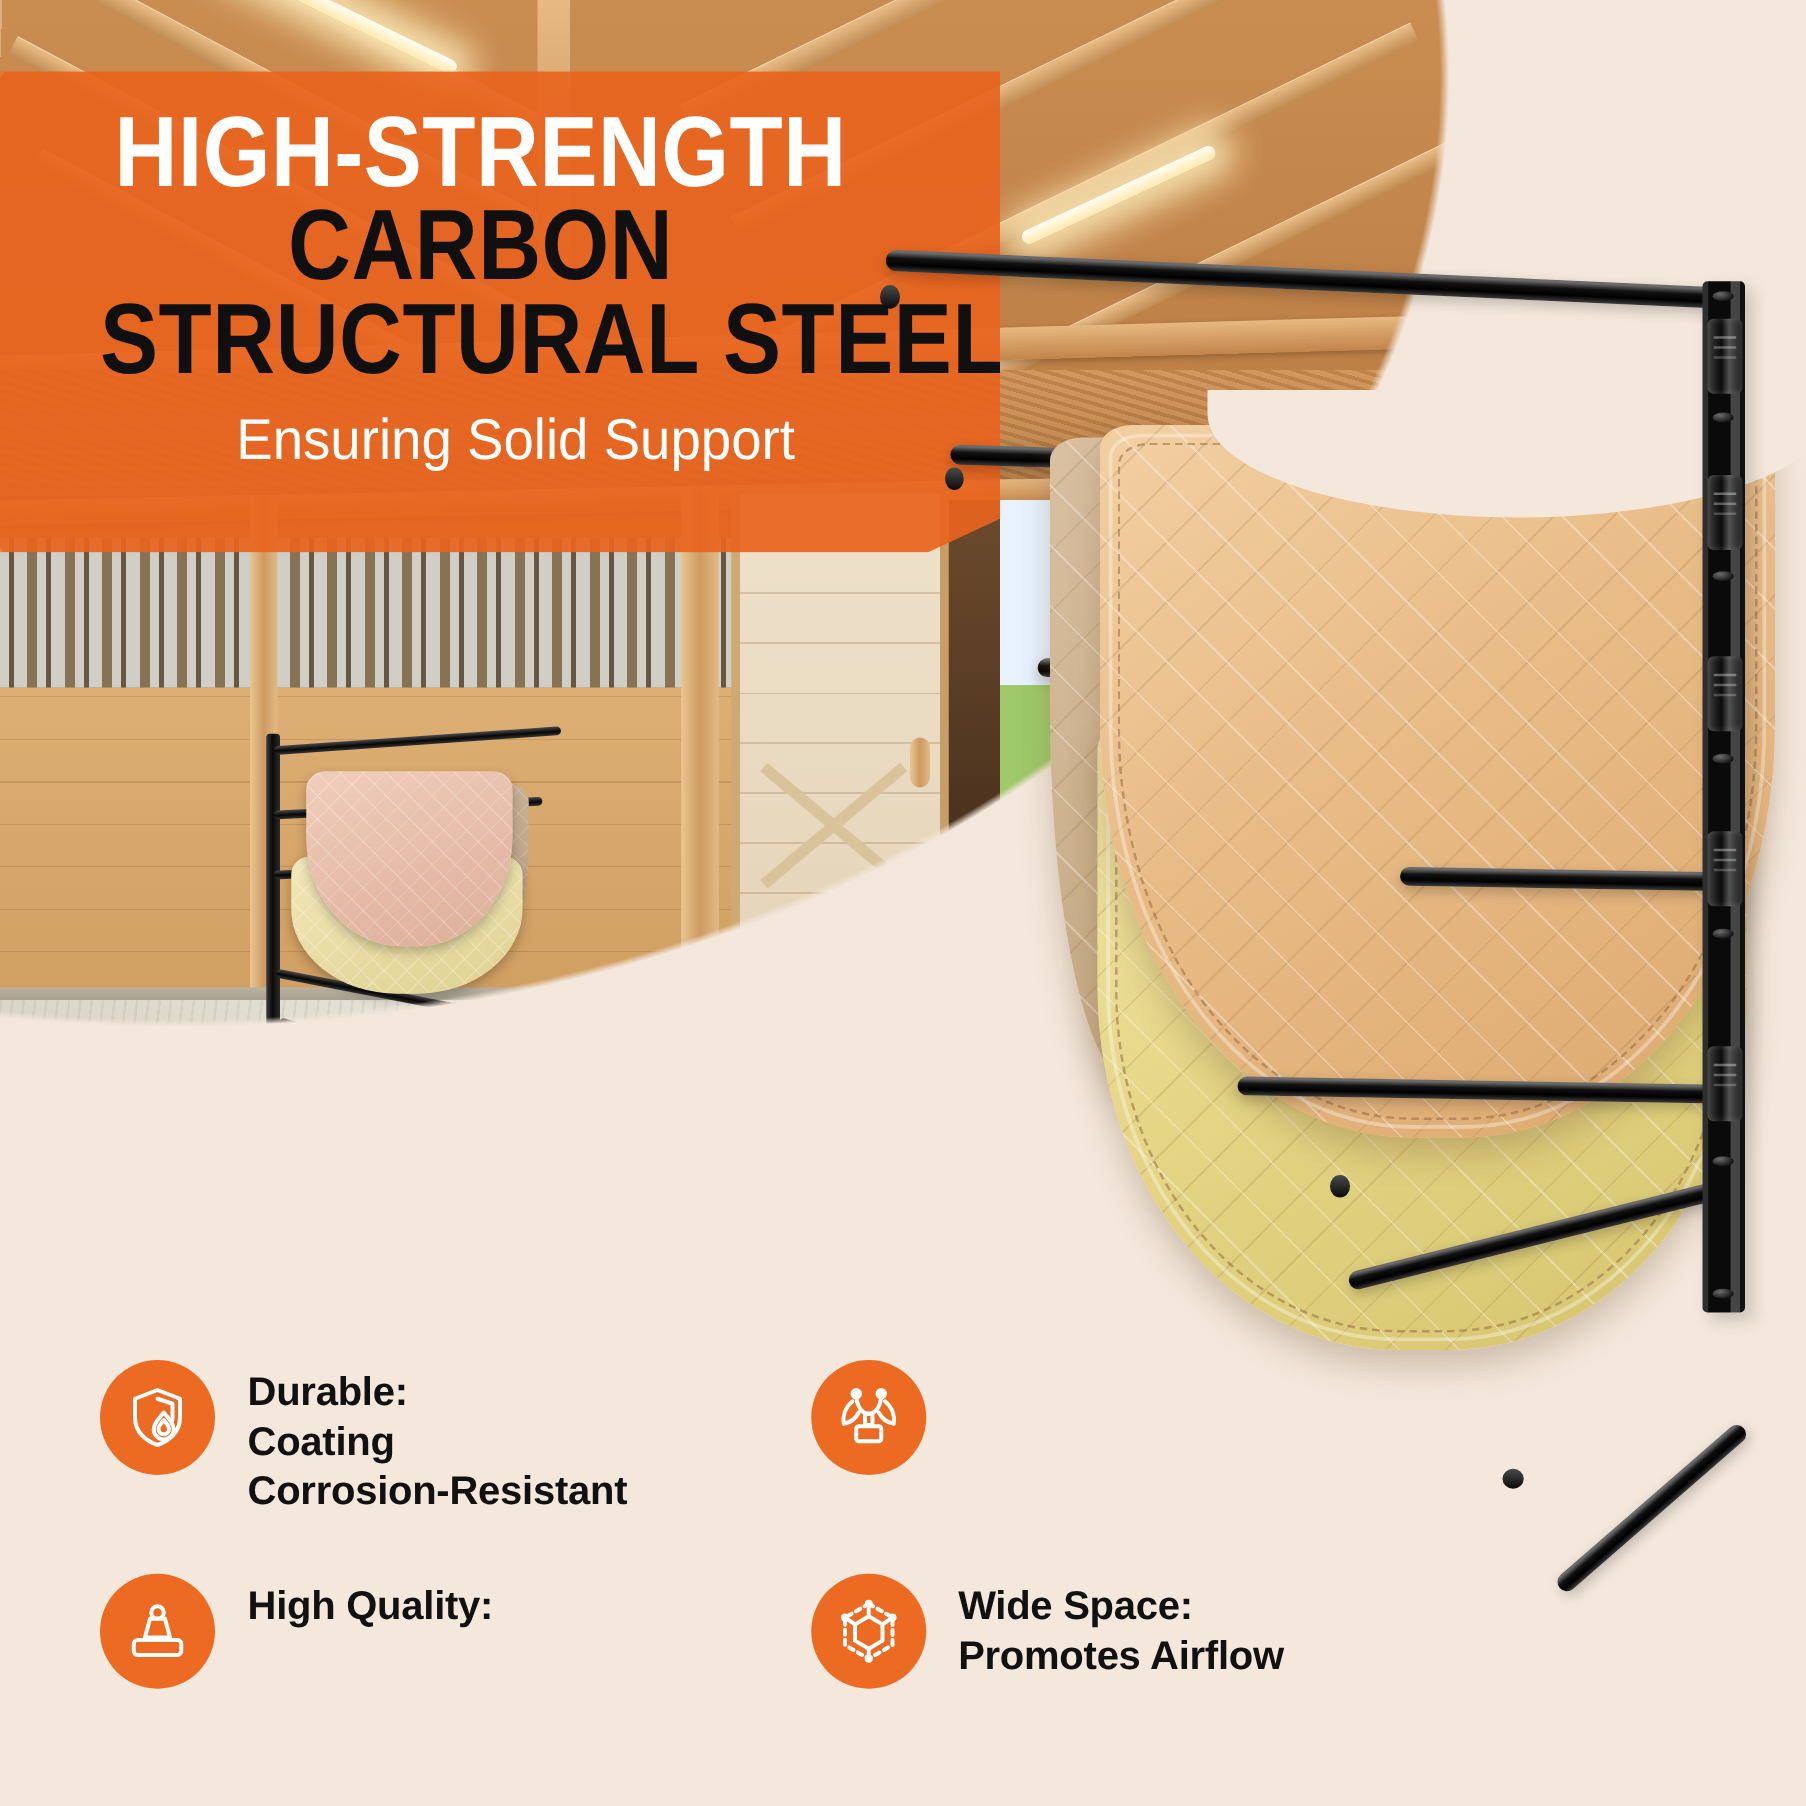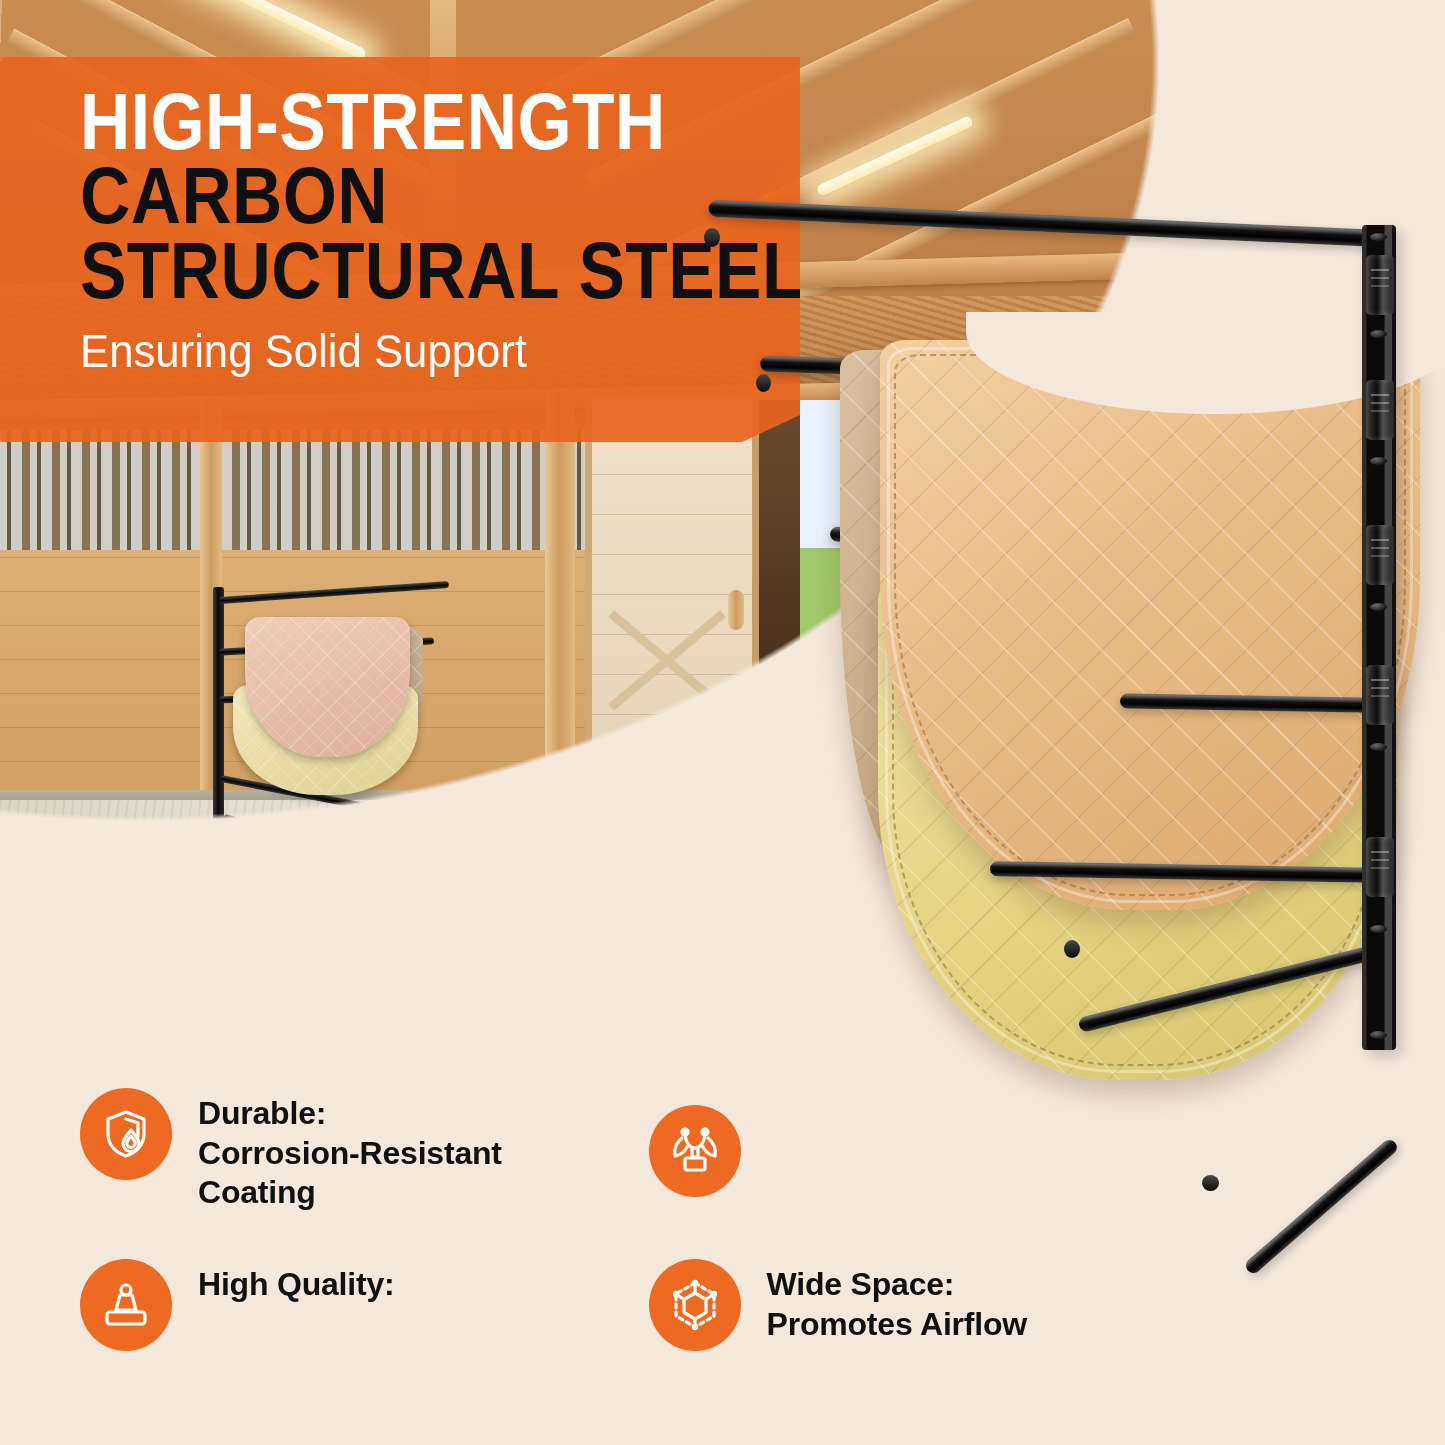--- a/index.html
+++ b/index.html
@@ -112,7 +112,7 @@
       linear-gradient(62deg, rgba(255,255,255,.9) 0 2px, rgba(0,0,0,0) 2px 120px),
       linear-gradient(118deg, rgba(255,255,255,.55) 0 3px, rgba(0,0,0,0) 3px 190px),
       linear-gradient(24deg, rgba(255,255,255,.4) 0 2px, rgba(0,0,0,0) 2px 150px);}
-  .banner-text{position:absolute;left:80px;top:28px;right:20px;}
+  .banner-text{position:absolute;left:80px;top:28px;right:20px;text-align:center;}
   .h1{
     font-weight:bold;letter-spacing:.5px;line-height:.93;
     font-size:80px;transform:scaleX(.87);transform-origin:left center;

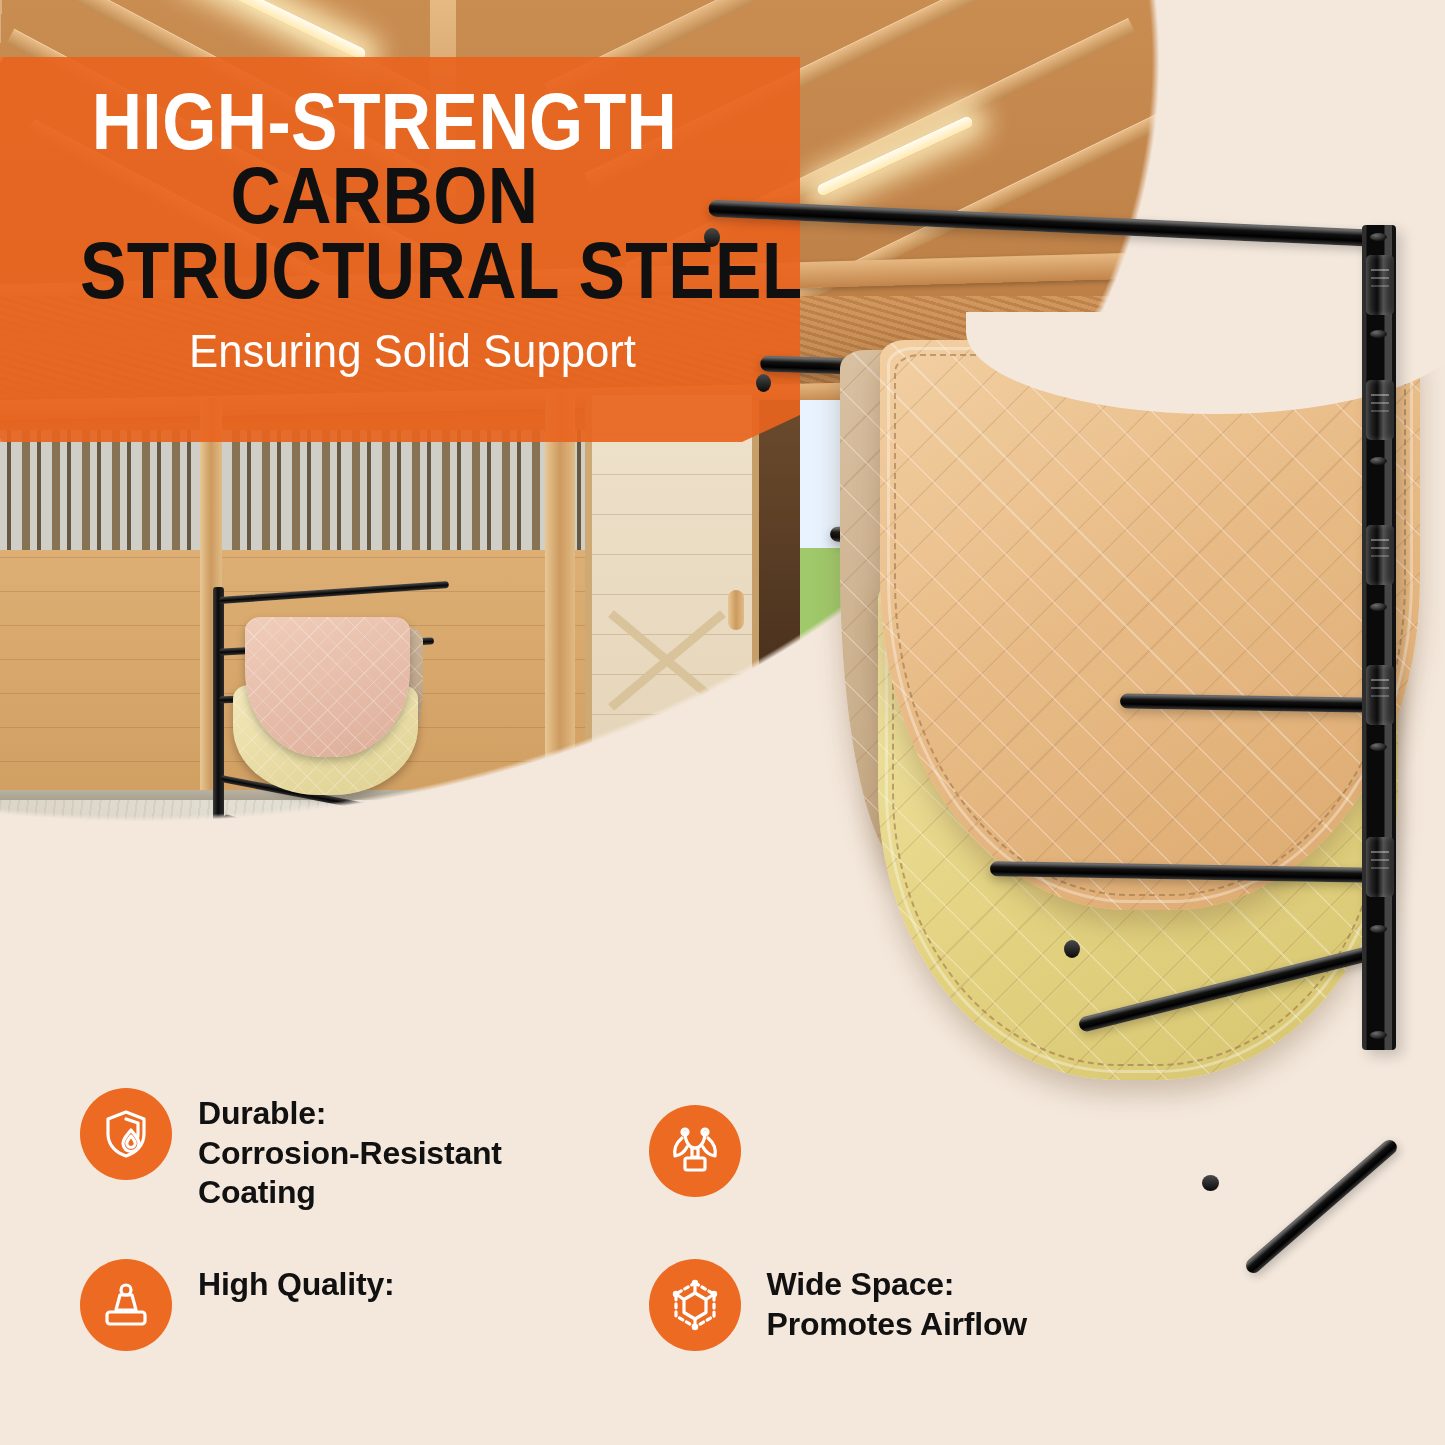--- a/index.html
+++ b/index.html
@@ -168,7 +168,7 @@
 
   
   .features{position:absolute;left:80px;top:1088px;width:1120px;}
-  .frow{display:flex;gap:17px;align-items:center;}
+  .frow{display:flex;gap:17px;}
   .fcell{display:flex;align-items:flex-start;gap:26px;width:560px;margin-bottom:46px;}
   .badge{flex:0 0 auto;width:92px;height:92px;border-radius:50%;background:#ec6a21;
     display:flex;align-items:center;justify-content:center;}

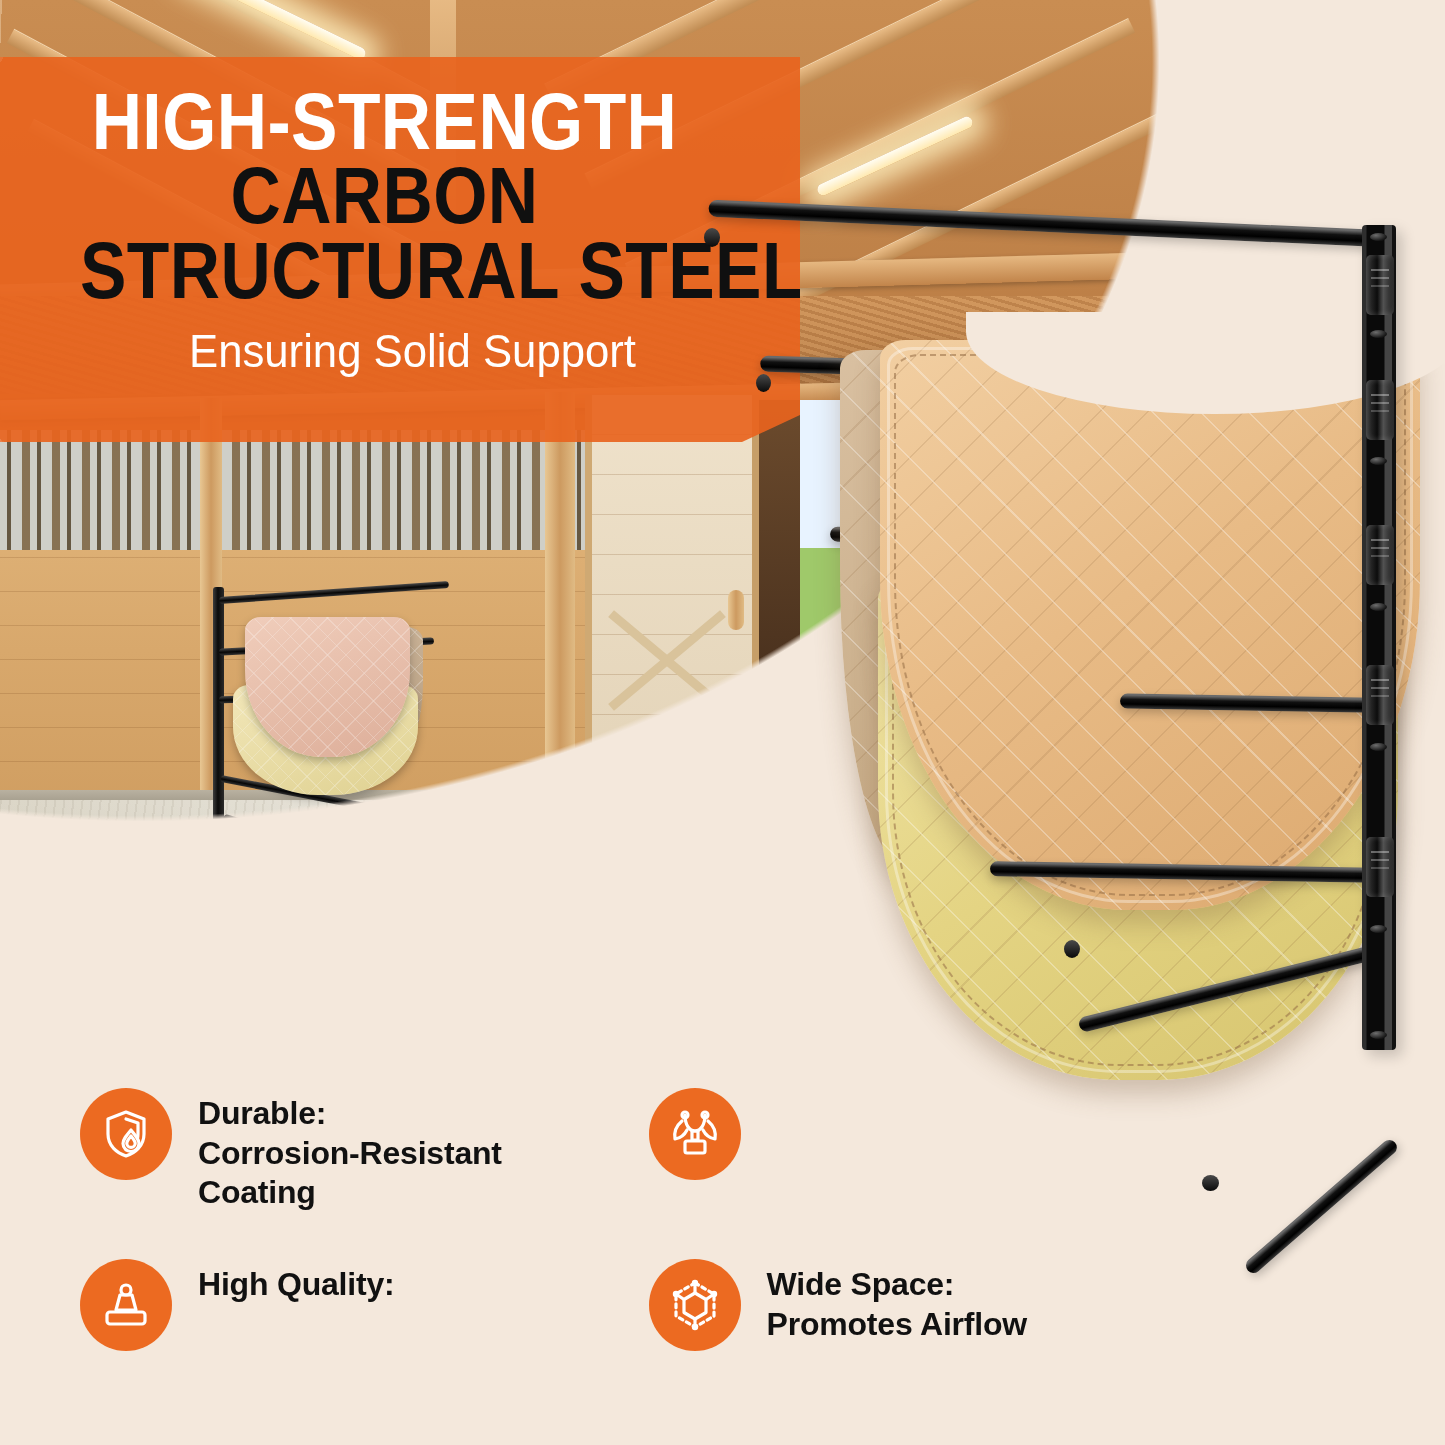--- a/index.html
+++ b/index.html
@@ -332,8 +332,8 @@
         </div>
         <div class="ftext">
           <span>Durable:</span>
+          <span>Coating</span>
           <span>Corrosion-Resistant</span>
-          <span>Coating</span>
         </div>
       </div>
 

